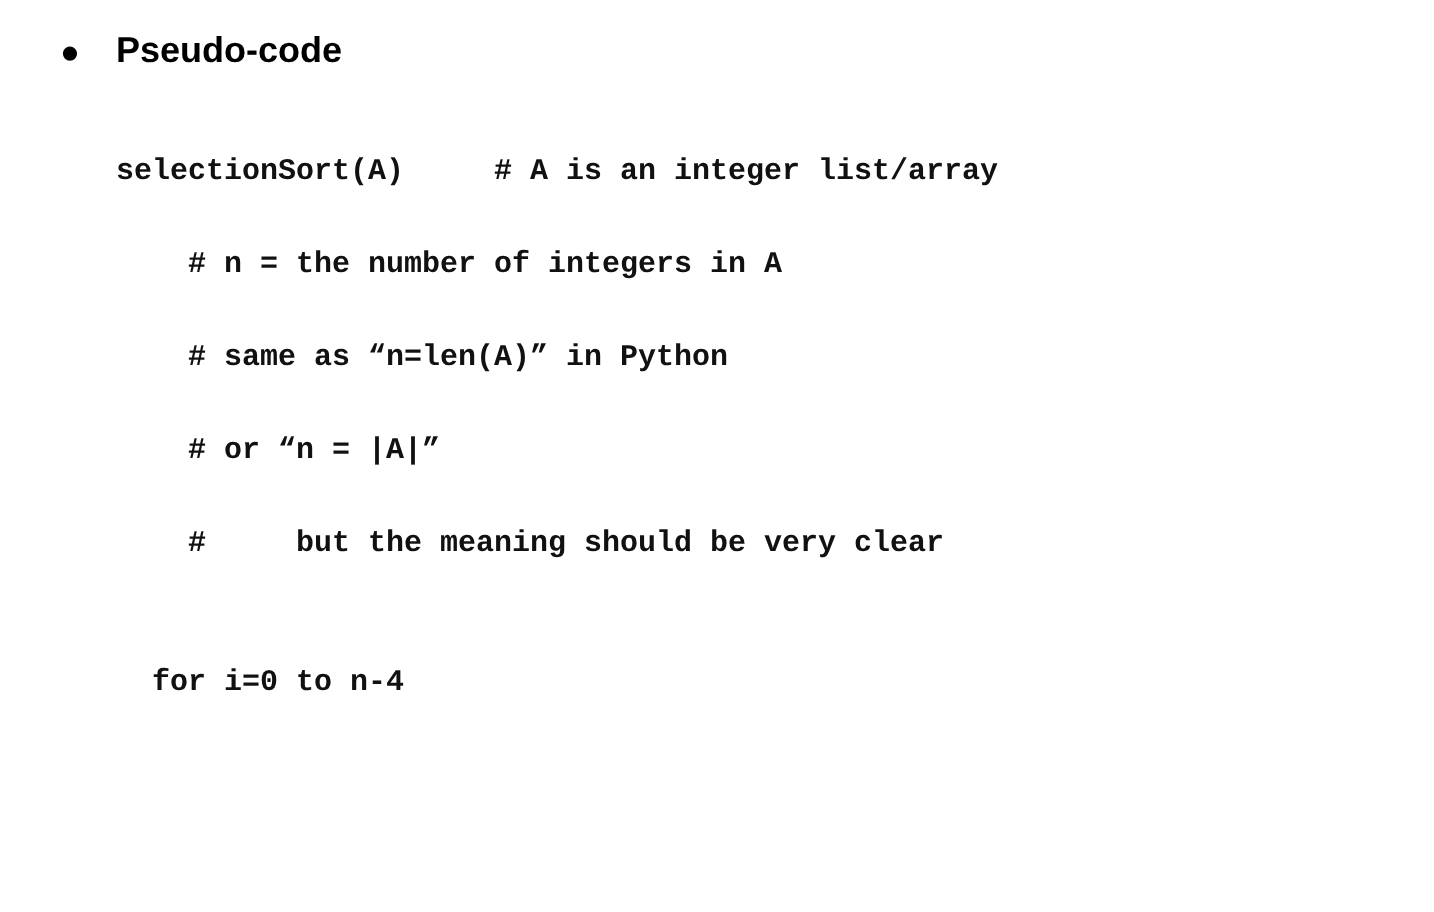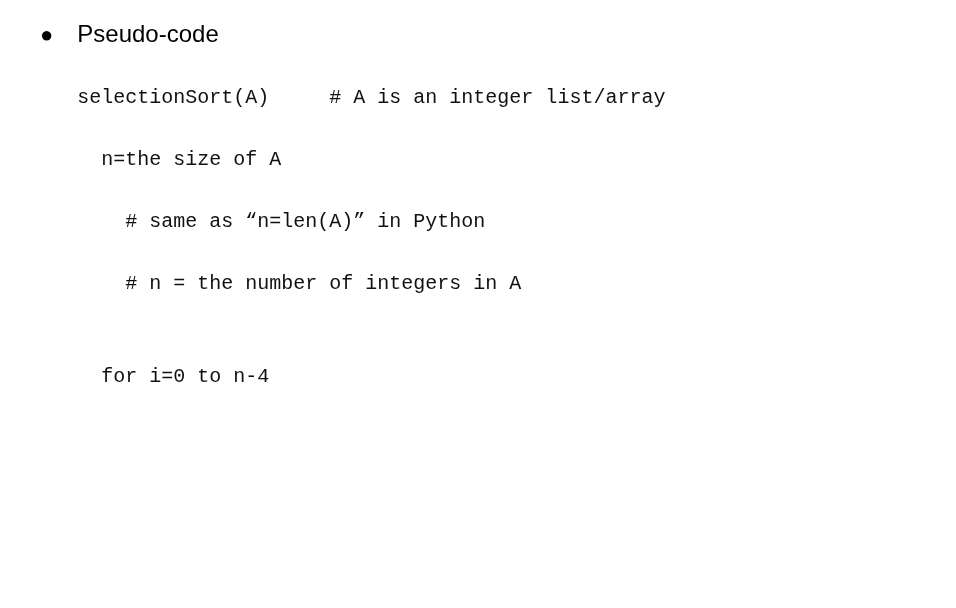--- a/index.html
+++ b/index.html
@@ -26,8 +26,8 @@
     }
     .heading {
       font-size: 24px;
-      font-weight: normal;
-      margin-bottom: 3px;
+      font-weight: bold;
+      margin-bottom: 20px;
     }
     .code-block {
       font-family: "Courier New", Courier, monospace;

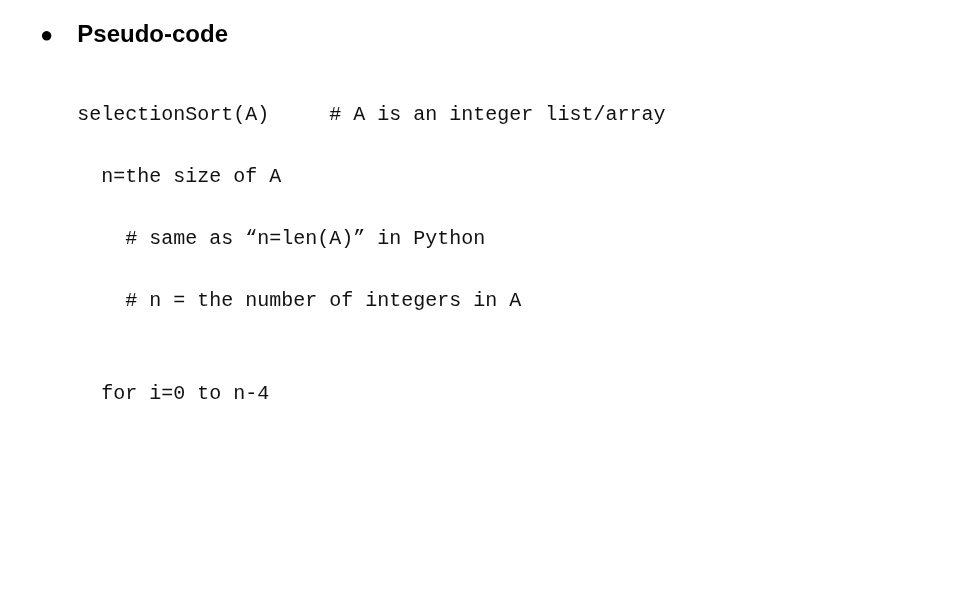--- a/index.html
+++ b/index.html
@@ -38,6 +38,7 @@
     }
     .code-line {
       display: block;
+      font-weight: bold;
     }
   </style>
 </head>

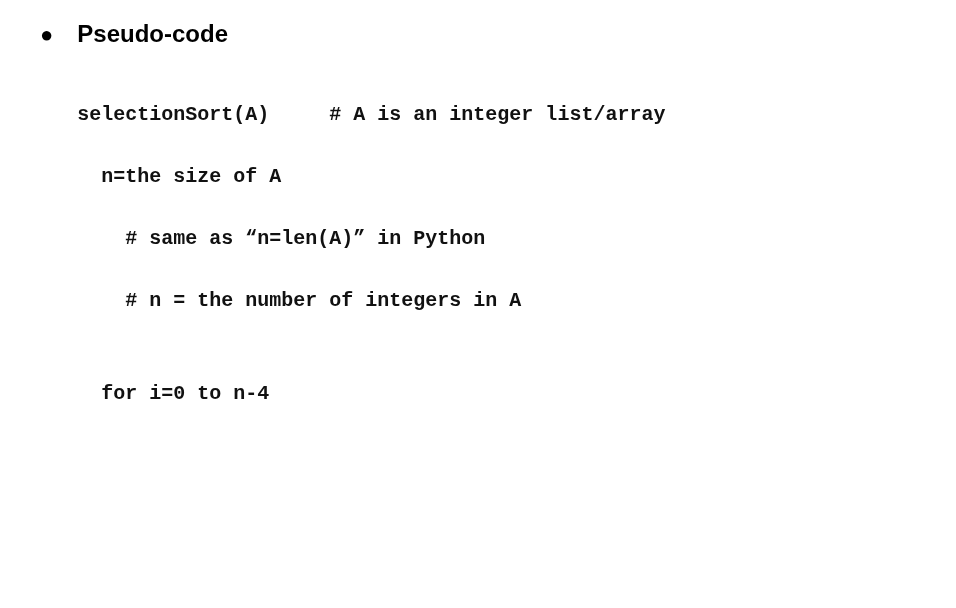--- a/index.html
+++ b/index.html
@@ -50,7 +50,6 @@
     <div class="heading">Pseudo-code</div>
     <div class="code-block">
 <span class="code-line">selectionSort(A)     # A is an integer list/array</span>
-<span class="code-line">  n=the size of A</span>
 <span class="code-line">    # same as “n=len(A)” in Python</span>
 <span class="code-line">    # n = the number of integers in A</span>
 <span class="code-line"></span>

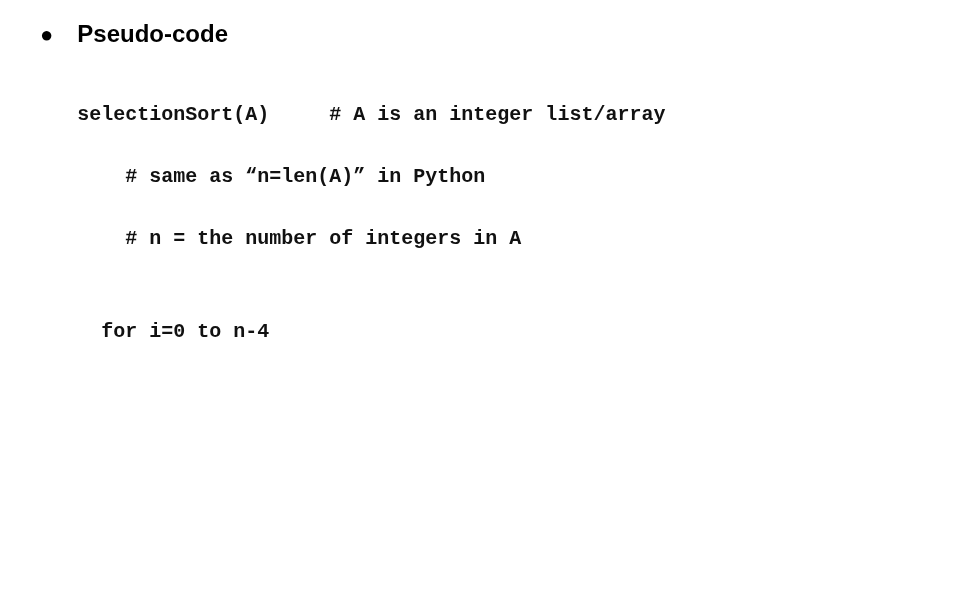--- a/index.html
+++ b/index.html
@@ -50,8 +50,8 @@
     <div class="heading">Pseudo-code</div>
     <div class="code-block">
 <span class="code-line">selectionSort(A)     # A is an integer list/array</span>
+<span class="code-line">    # n = the number of integers in A</span>
 <span class="code-line">    # same as “n=len(A)” in Python</span>
-<span class="code-line">    # n = the number of integers in A</span>
 <span class="code-line"></span>
 <span class="code-line">  for i=0 to n-4</span>
 

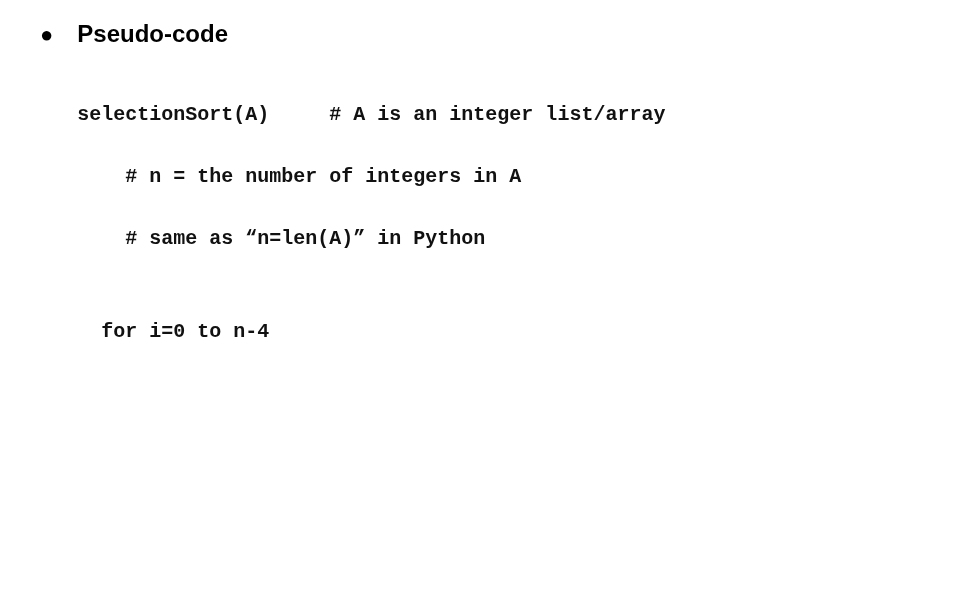--- a/index.html
+++ b/index.html
@@ -52,6 +52,7 @@
 <span class="code-line">selectionSort(A)     # A is an integer list/array</span>
 <span class="code-line">    # n = the number of integers in A</span>
 <span class="code-line">    # same as “n=len(A)” in Python</span>
+<span class="code-line">    # or “n = |A|”</span>
 <span class="code-line"></span>
 <span class="code-line">  for i=0 to n-4</span>
 

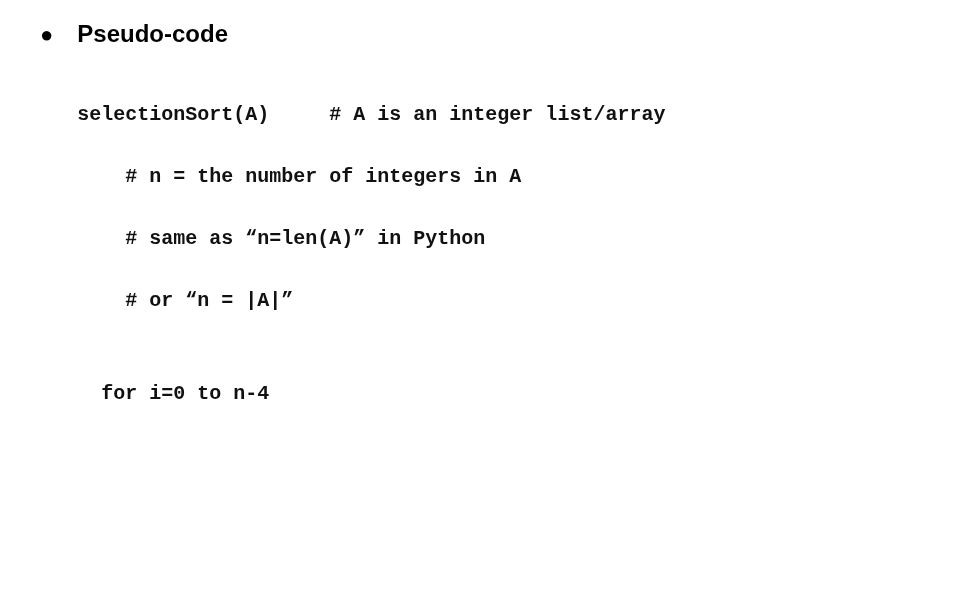--- a/index.html
+++ b/index.html
@@ -53,6 +53,7 @@
 <span class="code-line">    # n = the number of integers in A</span>
 <span class="code-line">    # same as “n=len(A)” in Python</span>
 <span class="code-line">    # or “n = |A|”</span>
+<span class="code-line">    #     but the meaning should be very clear</span>
 <span class="code-line"></span>
 <span class="code-line">  for i=0 to n-4</span>
 

